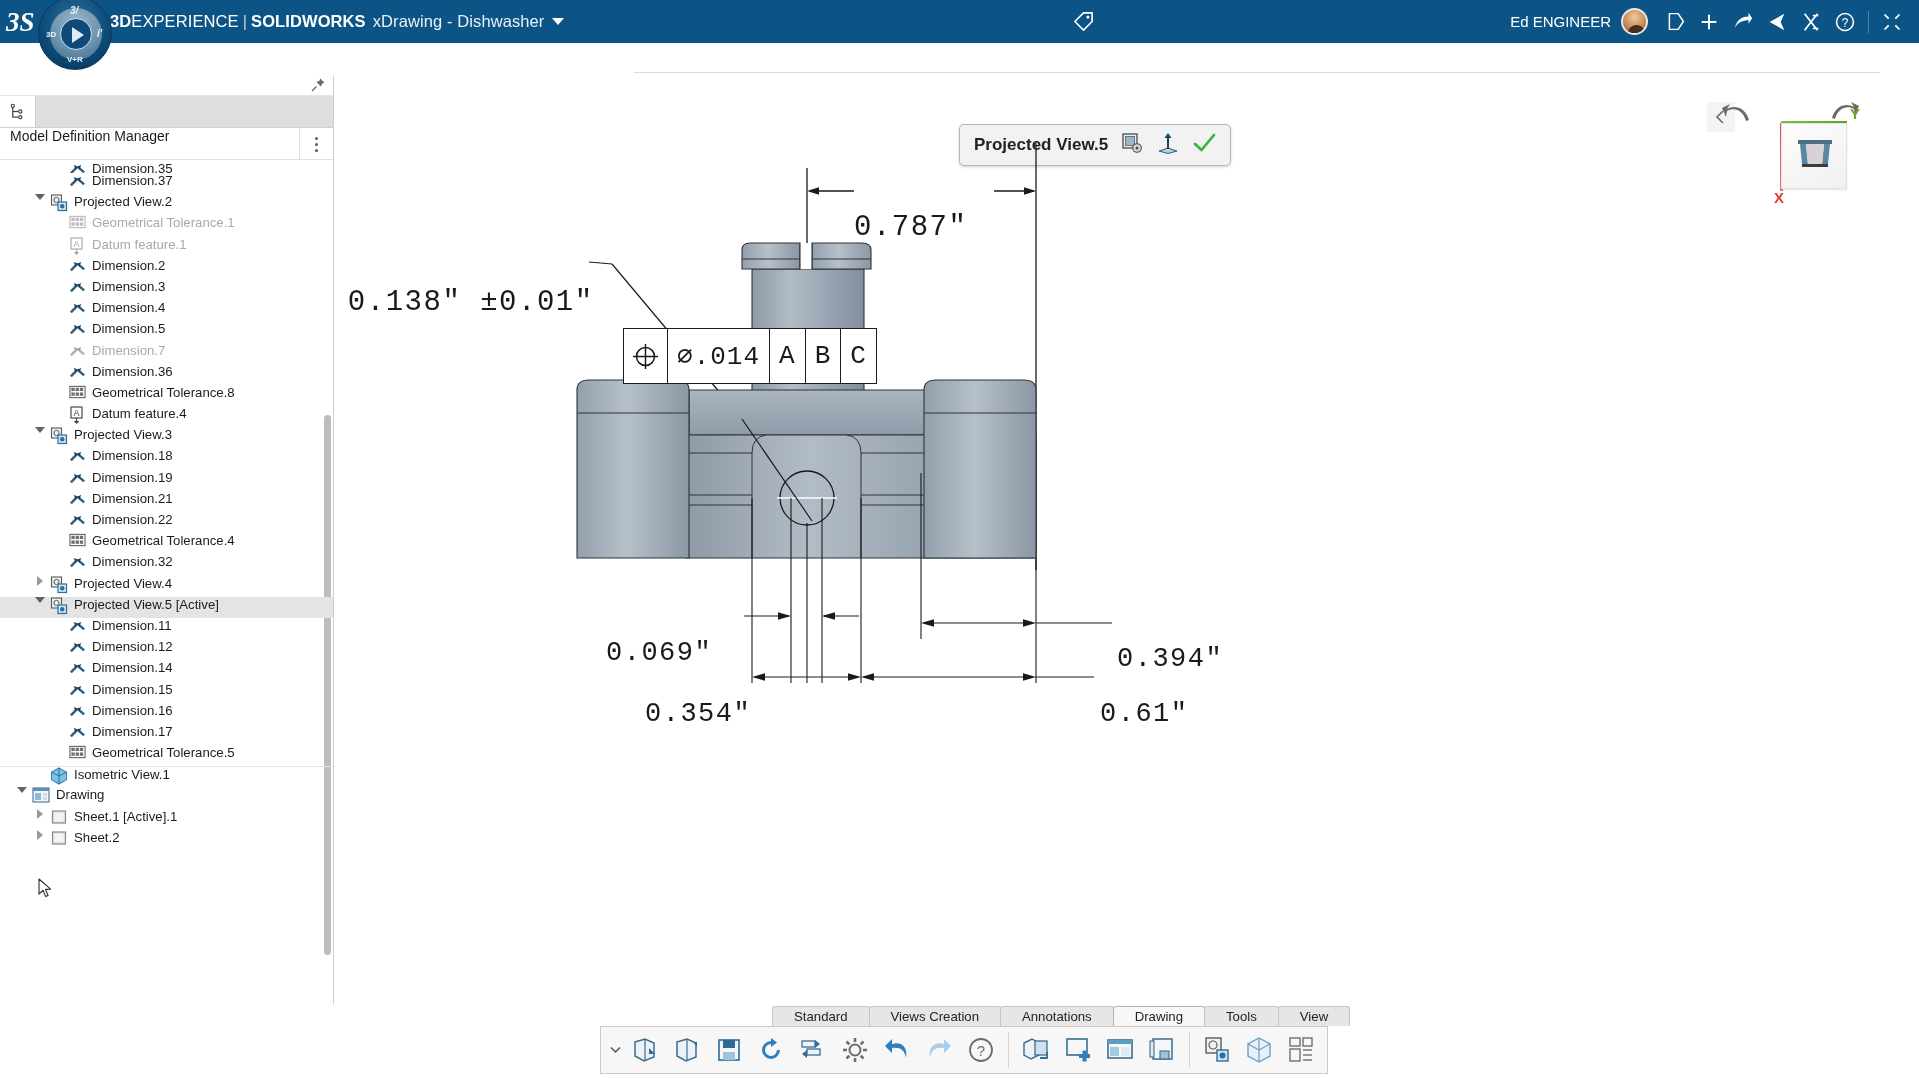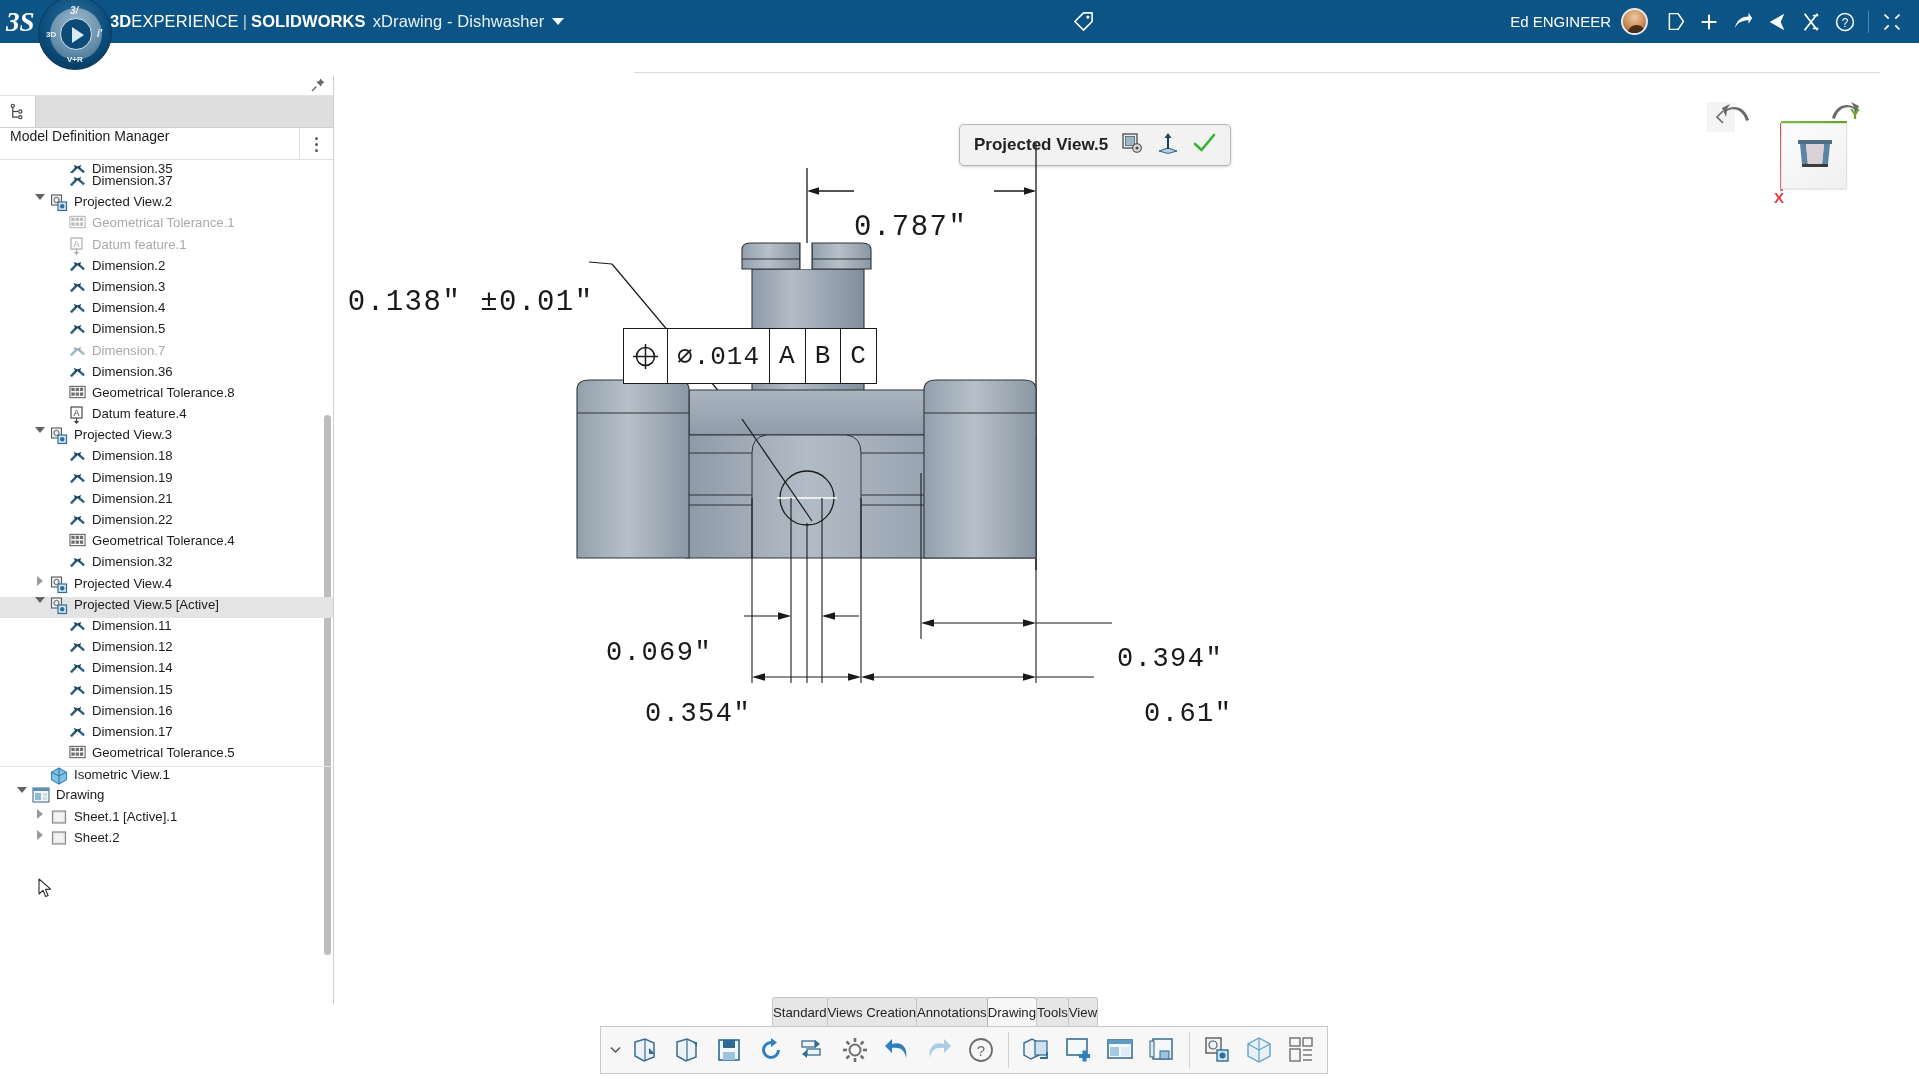--- a/index.html
+++ b/index.html
@@ -952,7 +952,7 @@
     <div class="dimtext sm" style="left:272px; top:595px;">0.069″</div>
     <div class="dimtext sm" style="left:783px; top:601px;">0.394″</div>
     <div class="dimtext sm" style="left:287px; top:656px;margin-left:24px;">0.354″</div>
-    <div class="dimtext sm" style="left:766px; top:656px;margin-left:44px;">0.61″</div>
+    <div class="dimtext sm" style="left:766px; top:656px;">0.61″</div>
 
     <div class="fcf">
       <div class="cell" style="padding:0 7px;">

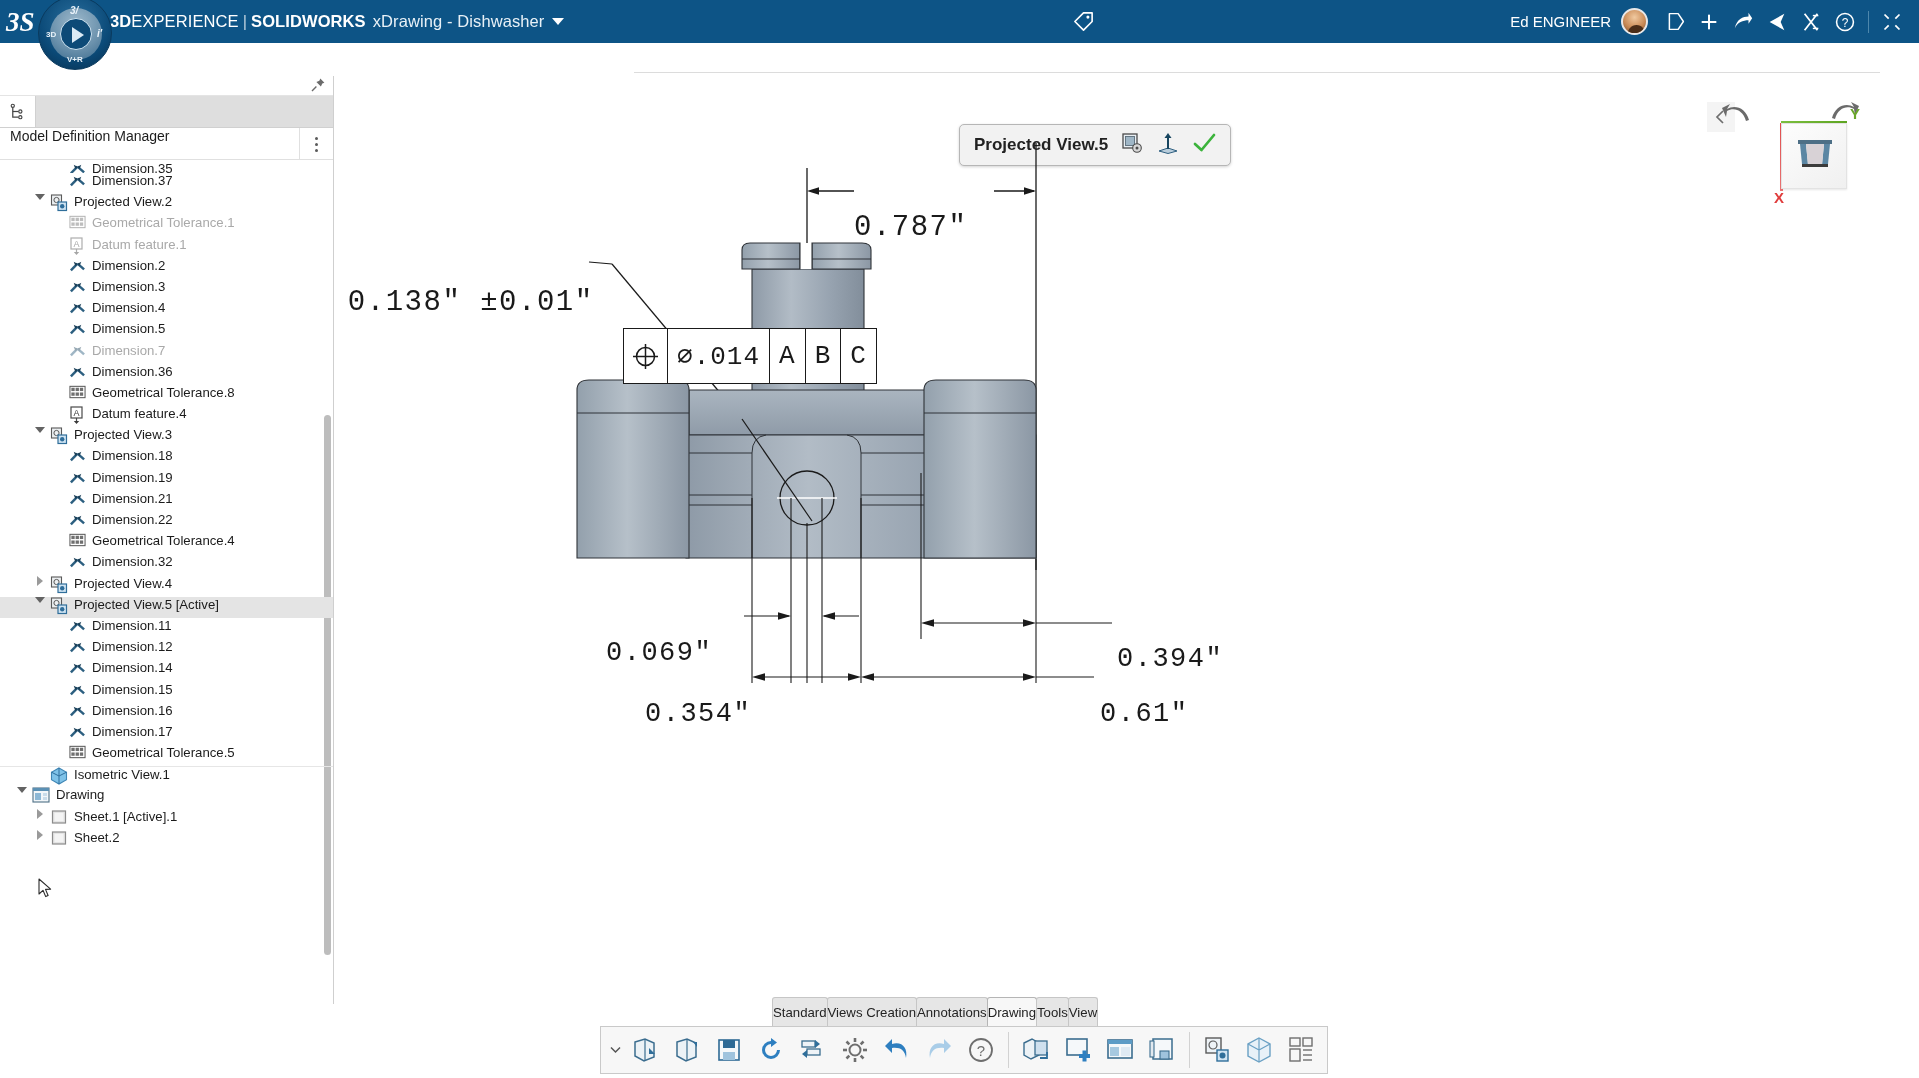--- a/index.html
+++ b/index.html
@@ -235,7 +235,7 @@
     position: absolute; left: 772px; top: 0px; display: flex; align-items: flex-end; height: 22px;
   }
   .ttab {
-    height: 29px; padding: 0 0; font-size: 13.2px; color: #232323;
+    height: 20px; padding: 0 21px; font-size: 13.2px; color: #232323;
     background: #e6e6e6; border: 1px solid #c6c6c6; border-bottom: none;
     border-top-left-radius: 3px; border-top-right-radius: 3px;
     display: flex; align-items: center; margin-right: -1px;

